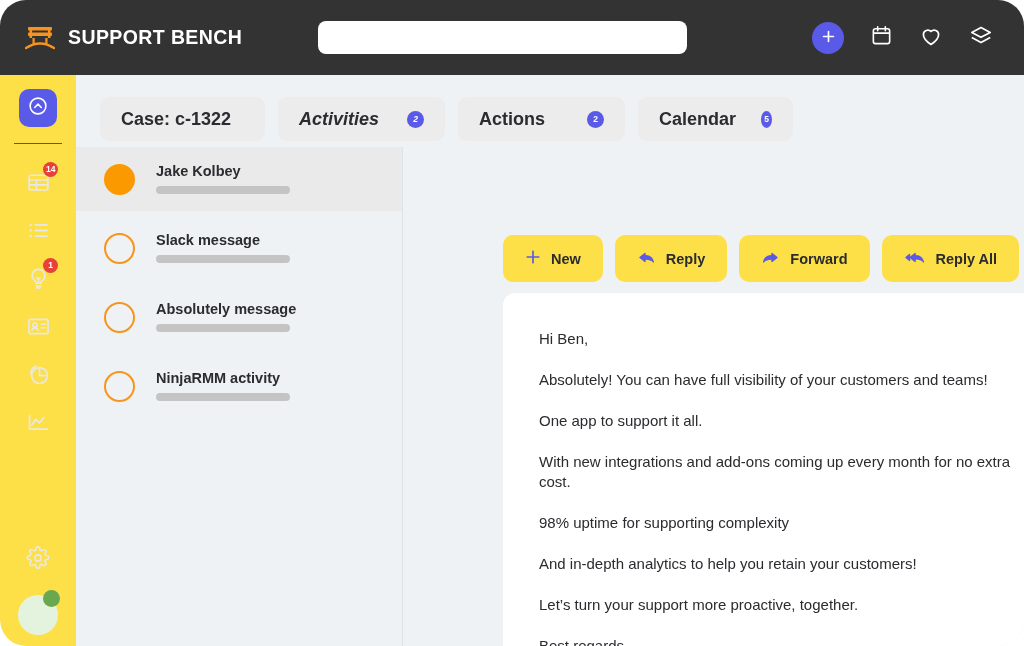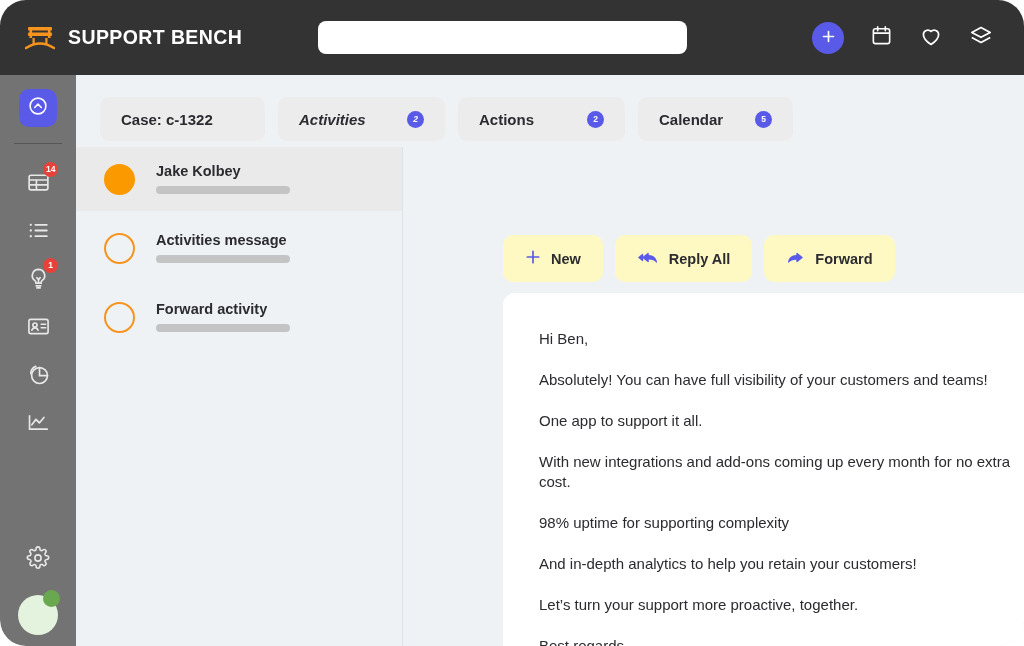--- a/index.html
+++ b/index.html
@@ -203,7 +203,7 @@
     white-space: nowrap;
   }
   .tab-label {
-    font-size: 15px;
+    font-size: 18px;
     font-weight: bold;
     color: #2b2b30;
   }

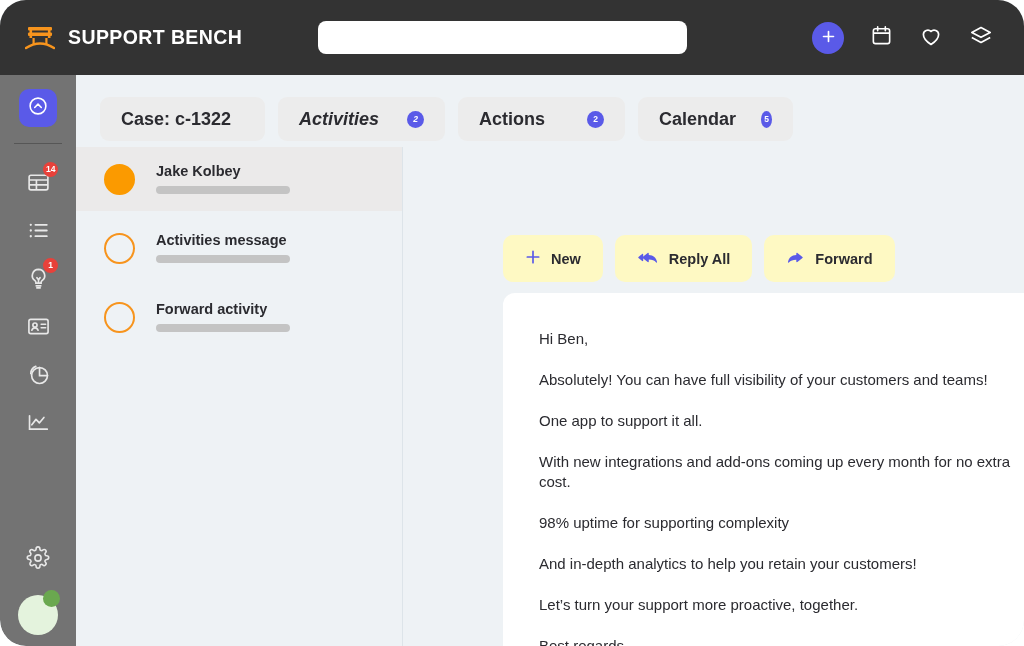--- a/index.html
+++ b/index.html
@@ -94,7 +94,7 @@
     position: absolute;
     left: 0; top: 75px;
     width: 76px; height: 571px;
-    background: #737373;
+    background: #fde047;
     border-bottom-left-radius: 26px;
   }
   .rail-top-item {

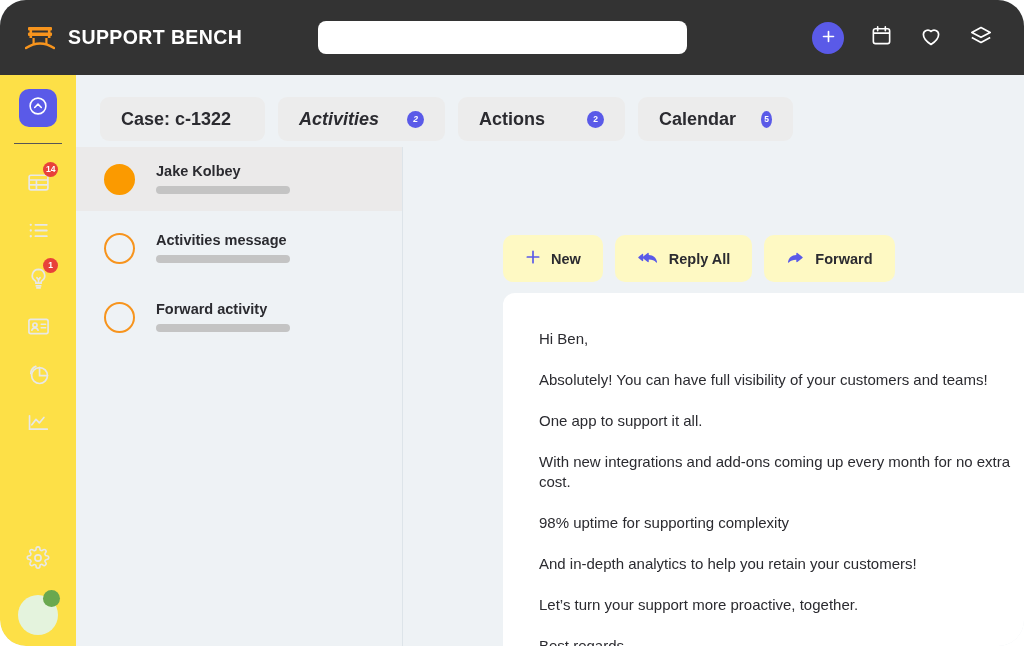--- a/index.html
+++ b/index.html
@@ -495,6 +495,13 @@
       <div class="list-item pad">
         <div class="bullet"></div>
         <div class="list-text">
+          <span class="list-title">Slack message</span>
+          <span class="list-sub"></span>
+        </div>
+      </div>
+      <div class="list-item pad">
+        <div class="bullet"></div>
+        <div class="list-text">
           <span class="list-title">Activities message</span>
           <span class="list-sub"></span>
         </div>

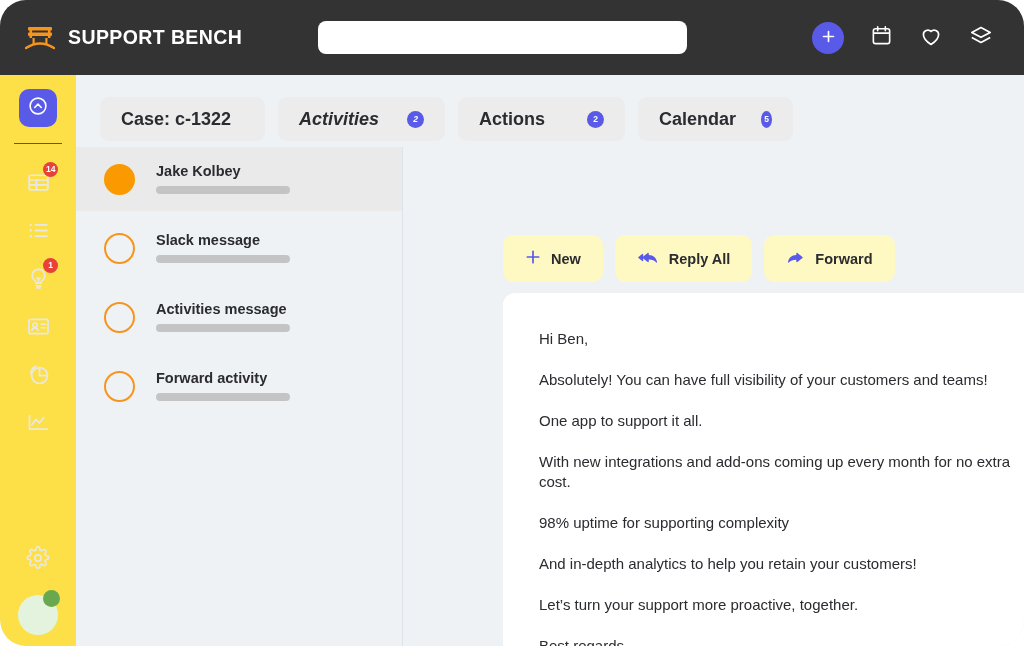--- a/index.html
+++ b/index.html
@@ -278,7 +278,7 @@
   }
   .act-btn {
     height: 47px;
-    background: #fef9c3;
+    background: #fde047;
     border: none;
     border-radius: 10px;
     display: flex;

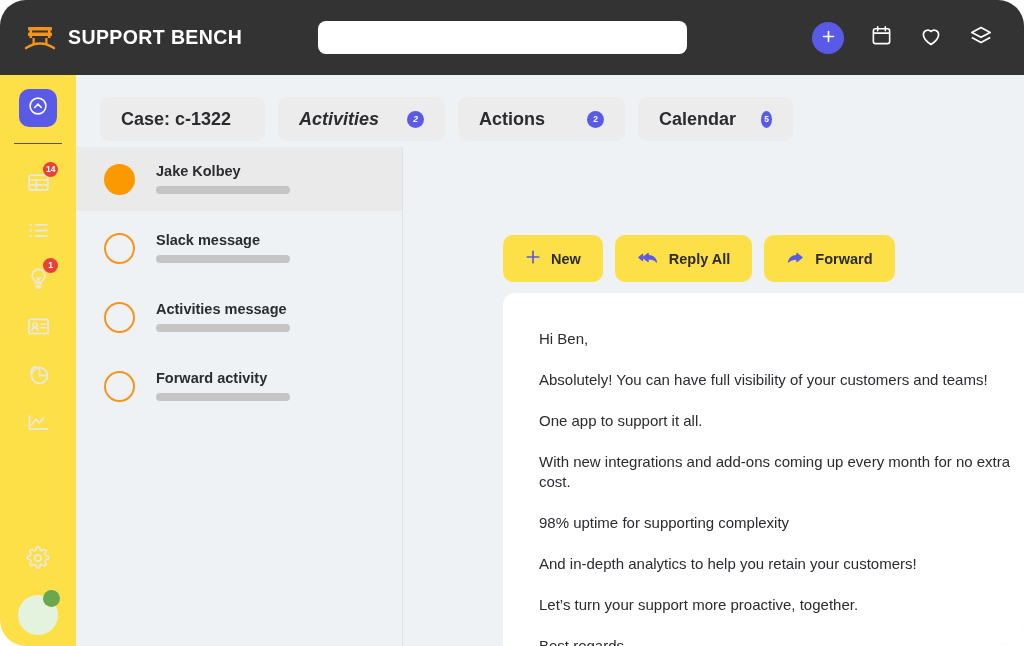--- a/index.html
+++ b/index.html
@@ -527,6 +527,14 @@
           <span class="act-label">New</span>
         </button>
 
+        <button class="act-btn">
+          <span>
+            <svg viewBox="0 0 24 24" width="19" height="19" fill="#5a5ae8">
+              <path d="M9.6 6.2 3.2 11.4a.8.8 0 0 0 0 1.2l6.4 5.2c.6.5 1.4 0 1.4-.7v-2.4c4.3.1 7.2 1.1 9.4 3.6.4.5 1.2.1 1.1-.5-.9-5.6-4.6-8.8-10.5-9.1V6.9c0-.7-.8-1.2-1.4-.7z"></path>
+            </svg>
+          </span>
+          <span class="act-label">Reply</span>
+        </button>
 
         <button class="act-btn">
           <span>

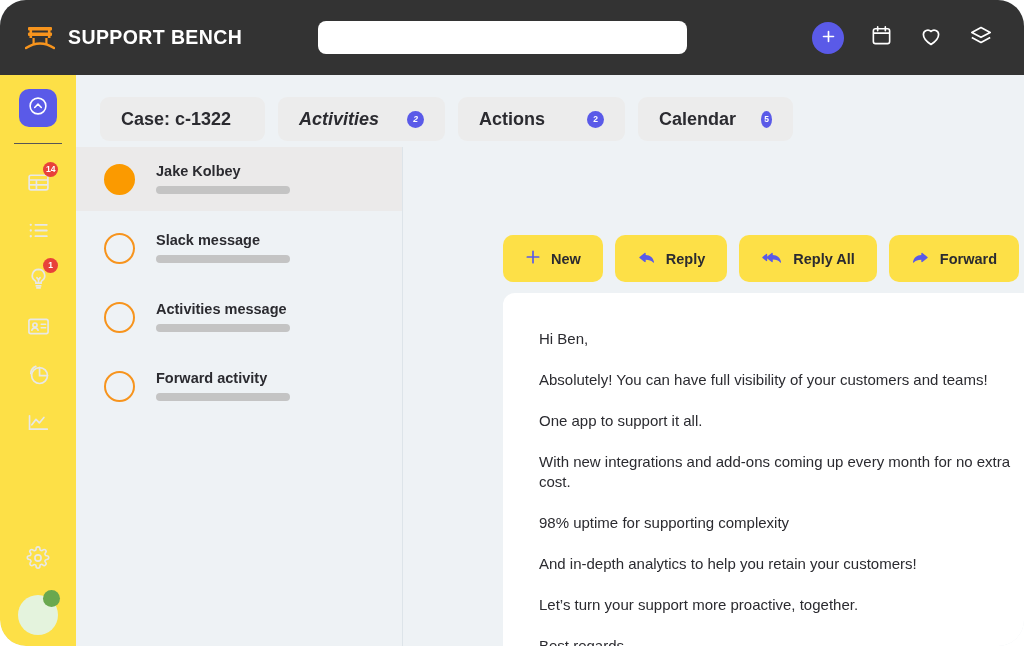--- a/index.html
+++ b/index.html
@@ -538,21 +538,21 @@
 
         <button class="act-btn">
           <span>
+            <svg viewBox="0 0 24 24" width="19" height="19" fill="#5a5ae8">
+              <path d="M14.4 6.2l6.4 5.2a.8.8 0 0 1 0 1.2l-6.4 5.2c-.6.5-1.4 0-1.4-.7v-2.4c-4.3.1-7.2 1.1-9.4 3.6-.4.5-1.2.1-1.1-.5.9-5.6 4.6-8.8 10.5-9.1V6.9c0-.7.8-1.2 1.4-.7z"></path>
+            </svg>
+          </span>
+          <span class="act-label">Forward</span>
+        </button>
+
+        <button class="act-btn">
+          <span>
             <svg viewBox="0 0 28 24" width="22" height="19" fill="#5a5ae8">
               <path d="M6.6 7.4 1.9 11.4a.8.8 0 0 0 0 1.2l4.7 4c.6.5 1.3 0 1.3-.7V8.1c0-.7-.7-1.2-1.3-.7z"></path>
               <path d="M13.6 6.2 7.2 11.4a.8.8 0 0 0 0 1.2l6.4 5.2c.6.5 1.4 0 1.4-.7v-2.4c4.3.1 7.2 1.1 9.4 3.6.4.5 1.2.1 1.1-.5-.9-5.6-4.6-8.8-10.5-9.1V6.9c0-.7-.8-1.2-1.4-.7z"></path>
             </svg>
           </span>
           <span class="act-label">Reply All</span>
-        </button>
-
-        <button class="act-btn">
-          <span>
-            <svg viewBox="0 0 24 24" width="19" height="19" fill="#5a5ae8">
-              <path d="M14.4 6.2l6.4 5.2a.8.8 0 0 1 0 1.2l-6.4 5.2c-.6.5-1.4 0-1.4-.7v-2.4c-4.3.1-7.2 1.1-9.4 3.6-.4.5-1.2.1-1.1-.5.9-5.6 4.6-8.8 10.5-9.1V6.9c0-.7.8-1.2 1.4-.7z"></path>
-            </svg>
-          </span>
-          <span class="act-label">Forward</span>
         </button>
       </div>
 

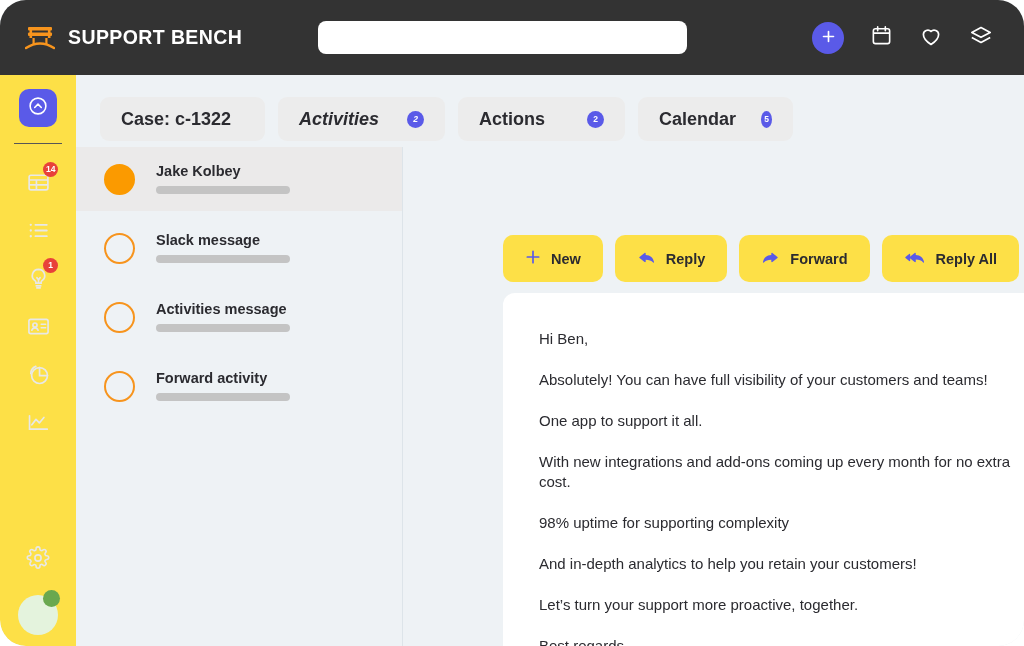--- a/index.html
+++ b/index.html
@@ -502,7 +502,7 @@
       <div class="list-item pad">
         <div class="bullet"></div>
         <div class="list-text">
-          <span class="list-title">Activities message</span>
+          <span class="list-title">Absolutely message</span>
           <span class="list-sub"></span>
         </div>
       </div>

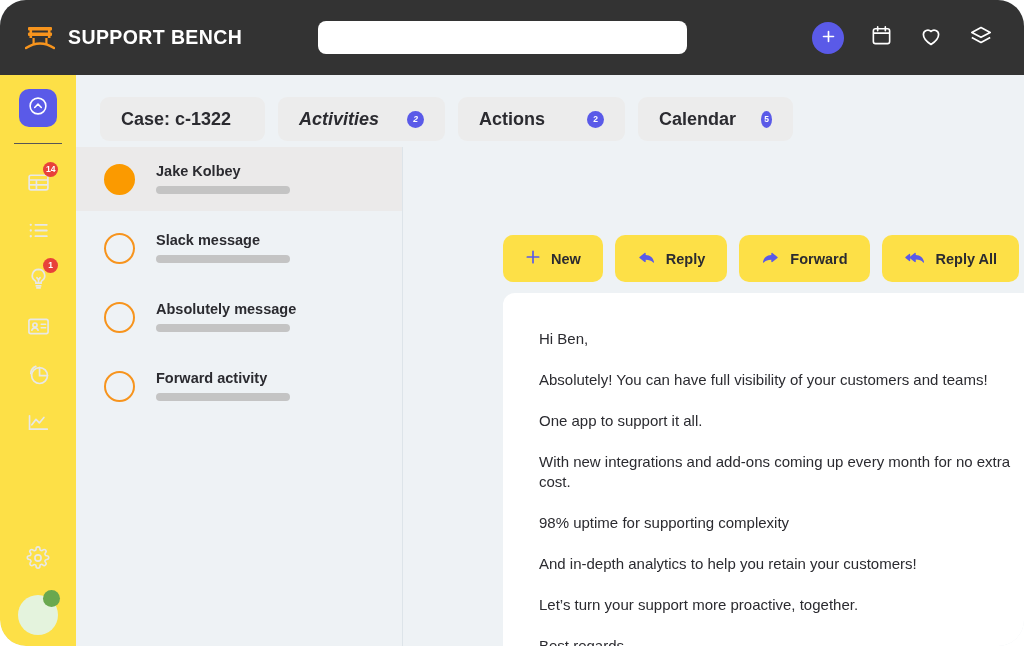--- a/index.html
+++ b/index.html
@@ -509,7 +509,7 @@
       <div class="list-item">
         <div class="bullet"></div>
         <div class="list-text">
-          <span class="list-title">Forward activity</span>
+          <span class="list-title">NinjaRMM activity</span>
           <span class="list-sub"></span>
         </div>
       </div>

